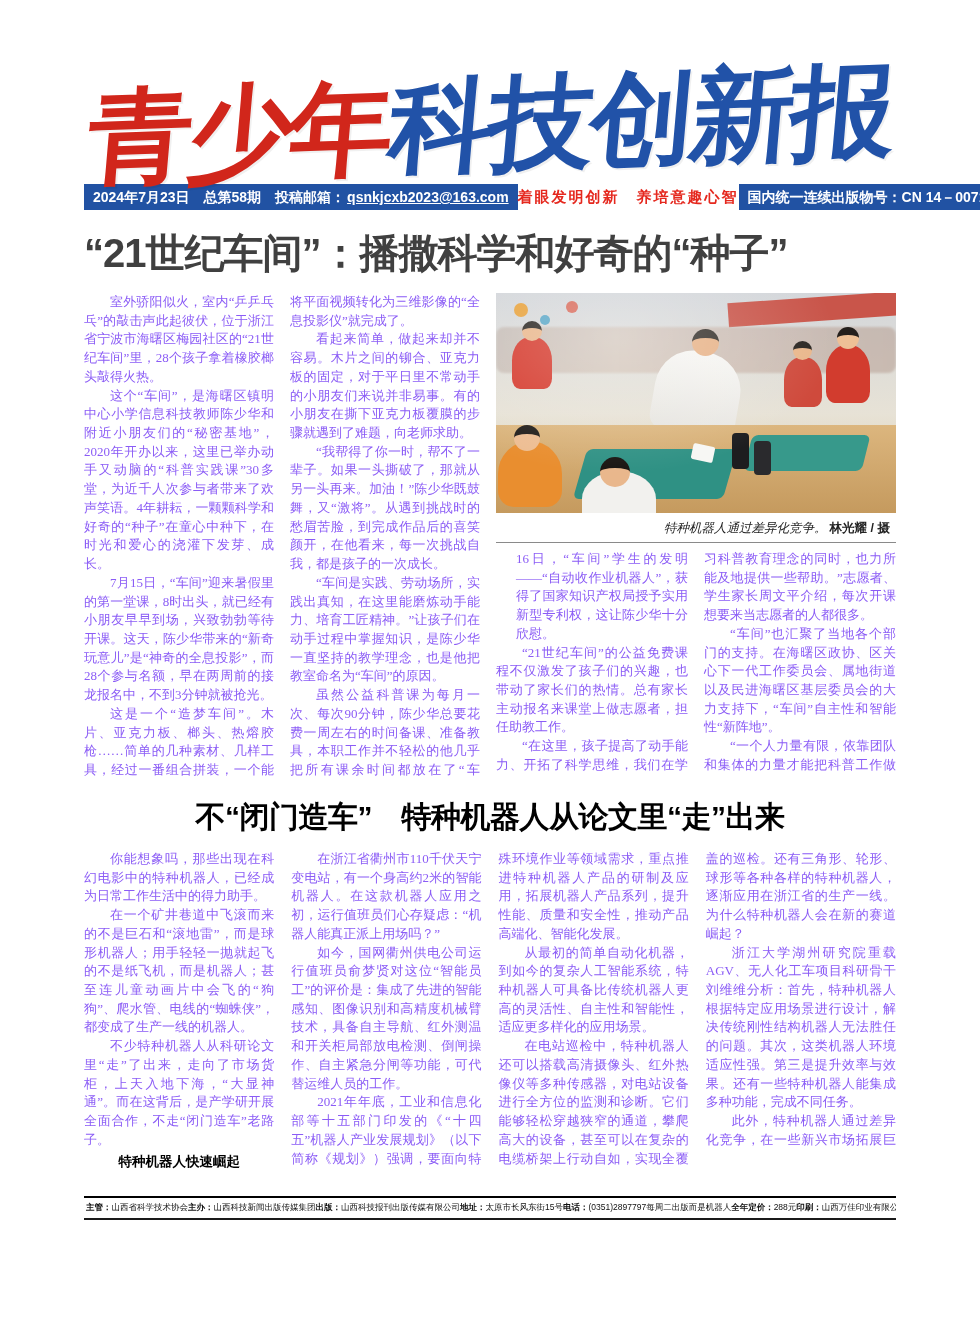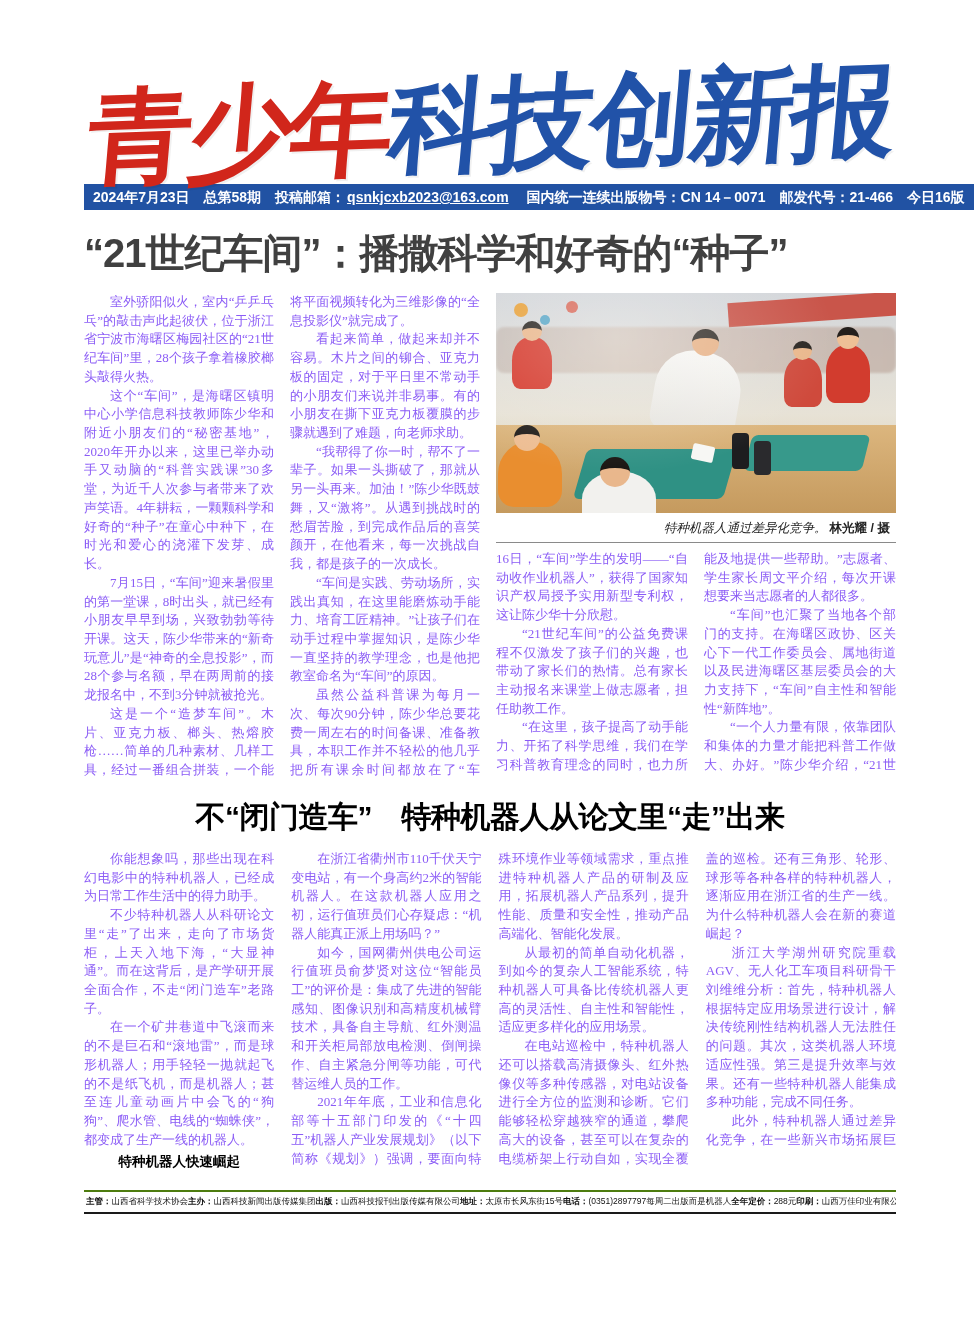--- a/index.html
+++ b/index.html
@@ -124,6 +124,7 @@
         <span>2024年7月23日　总第58期　投稿邮箱：</span>
         <span class="email">qsnkjcxb2023@163.com</span>
       </div>
+      <div class="slogan">着眼发明创新　养培意趣心智</div>
       <div class="blue-box">
         <span>国内统一连续出版物号：CN 14－0071　邮发代号：21-466　今日16版</span>
       </div>

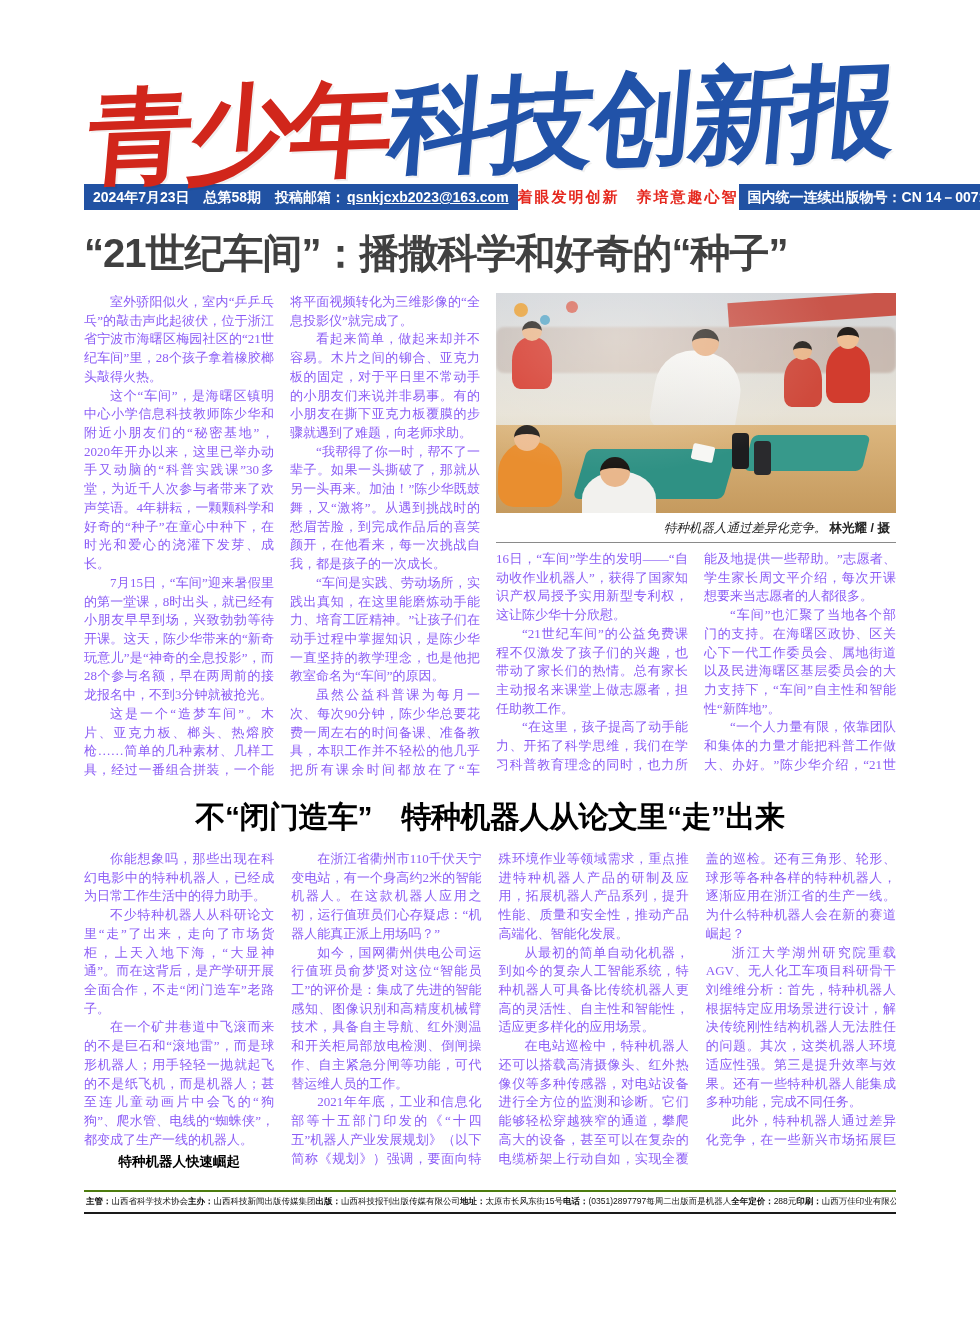--- a/index.html
+++ b/index.html
@@ -55,7 +55,7 @@
   .cols-b { column-count: 2; column-gap: 16px; height: 232px; overflow: hidden; margin-top: 7px; }
 
   p.body-p { font-size: 13px; line-height: 1.44; text-align: justify; text-indent: 2em; color:#8b5cf6; }
-  p.noindent { text-indent: 0; }
+  p.noindent { text-indent: 0; margin-left: 20px; }
 
   
   .photo { position: relative; width: 400px; height: 220px; overflow: hidden; background: linear-gradient(#d3d6da 0%, #e7e2d6 55%, #dcc9a4 100%); }

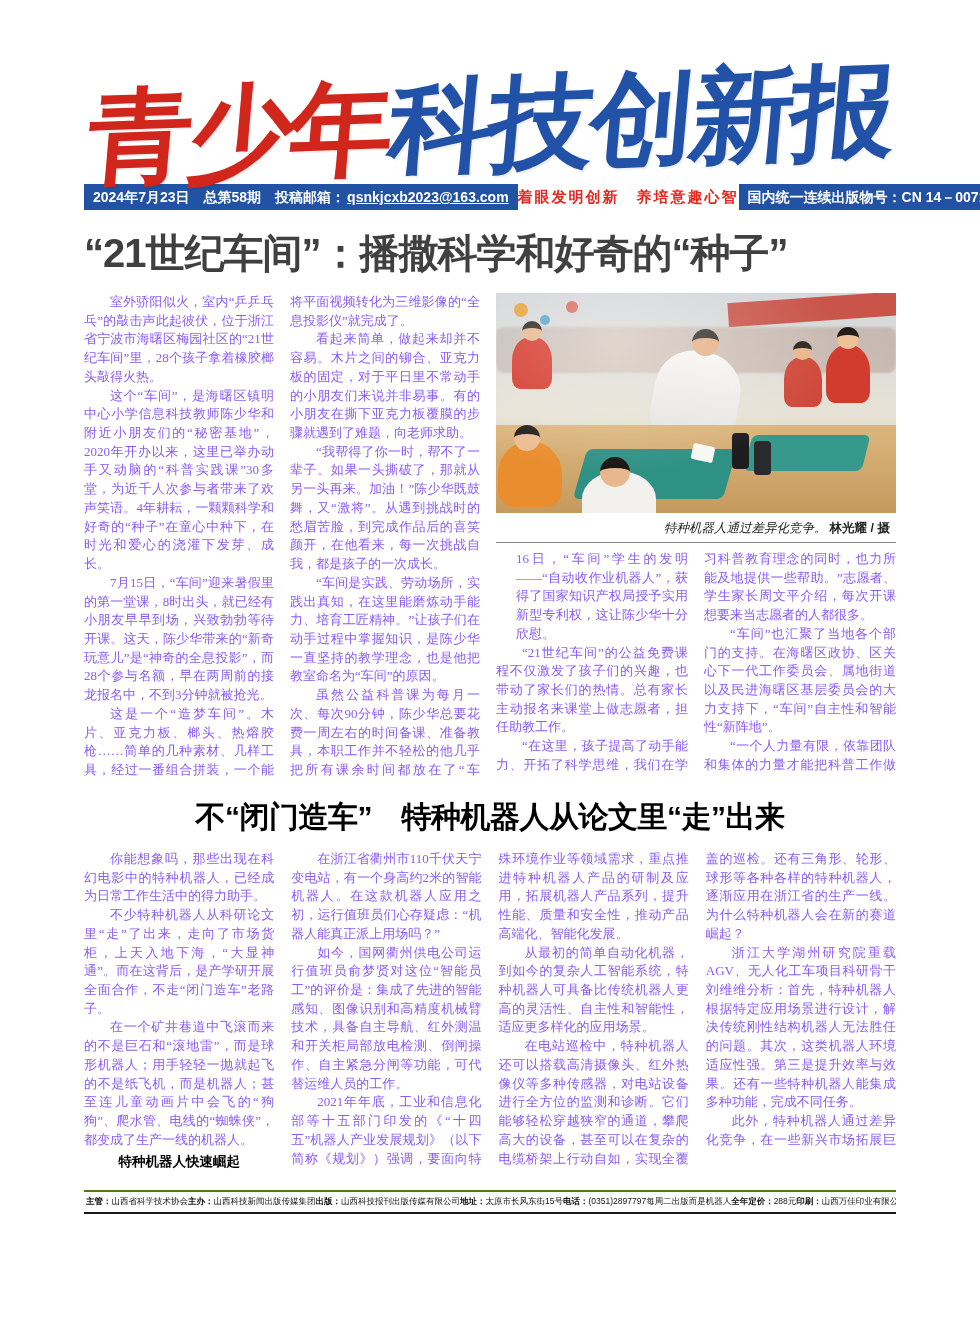--- a/index.html
+++ b/index.html
@@ -194,8 +194,8 @@
 
       <div class="art2">
         <p class="body-p">你能想象吗，那些出现在科幻电影中的特种机器人，已经成为日常工作生活中的得力助手。</p>
+        <p class="body-p">在一个矿井巷道中飞滚而来的不是巨石和“滚地雷”，而是球形机器人；用手轻轻一抛就起飞的不是纸飞机，而是机器人；甚至连儿童动画片中会飞的“狗狗”、爬水管、电线的“蜘蛛侠”，都变成了生产一线的机器人。</p>
         <p class="body-p">不少特种机器人从科研论文里“走”了出来，走向了市场货柜，上天入地下海，“大显神通”。而在这背后，是产学研开展全面合作，不走“闭门造车”老路子。</p>
-        <p class="body-p">在一个矿井巷道中飞滚而来的不是巨石和“滚地雷”，而是球形机器人；用手轻轻一抛就起飞的不是纸飞机，而是机器人；甚至连儿童动画片中会飞的“狗狗”、爬水管、电线的“蜘蛛侠”，都变成了生产一线的机器人。</p>
         <h3 class="subhead">特种机器人快速崛起</h3>
         <p class="body-p">在浙江省衢州市110千伏天宁变电站，有一个身高约2米的智能机器人。在这款机器人应用之初，运行值班员们心存疑虑：“机器人能真正派上用场吗？”</p>
         <p class="body-p">如今，国网衢州供电公司运行值班员俞梦贤对这位“智能员工”的评价是：集成了先进的智能感知、图像识别和高精度机械臂技术，具备自主导航、红外测温和开关柜局部放电检测、倒闸操作、自主紧急分闸等功能，可代替运维人员的工作。</p>

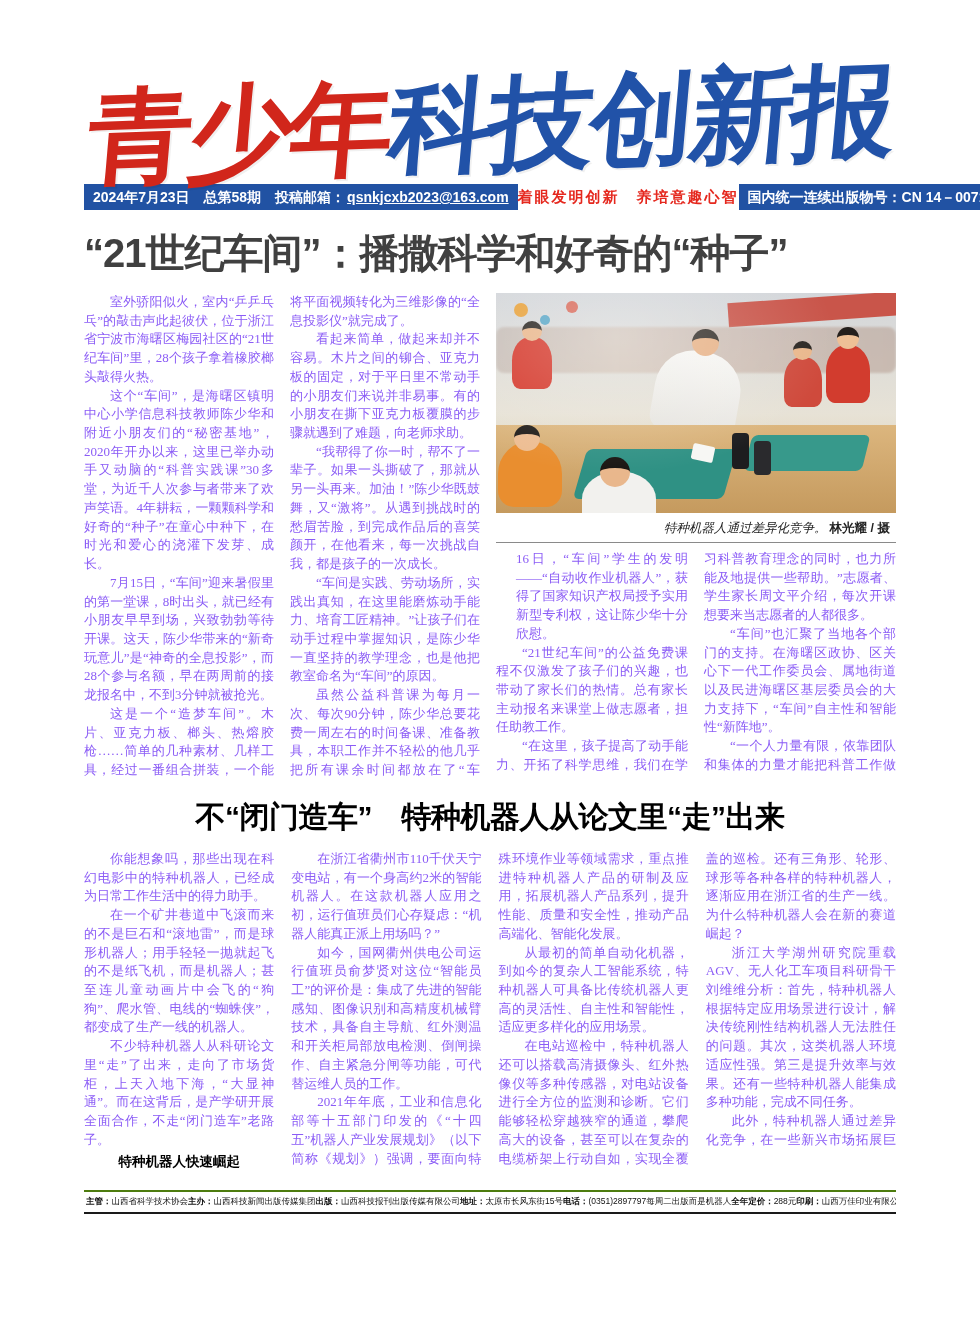--- a/index.html
+++ b/index.html
@@ -100,7 +100,7 @@
 
   
   .footer {
-    margin-top: 12px; border-top: 2px solid #4d7c0f; border-bottom: 2px solid #1a1a1a;
+    margin-top: 18px; border-top: 2px solid #000000; border-bottom: 2px solid #1a1a1a;
     padding: 4px 2px; font-size: 8.5px; display: flex; justify-content: space-between;
     white-space: nowrap; color: #111; overflow: hidden;
     font-family: "Liberation Sans", "DejaVu Sans", sans-serif;

